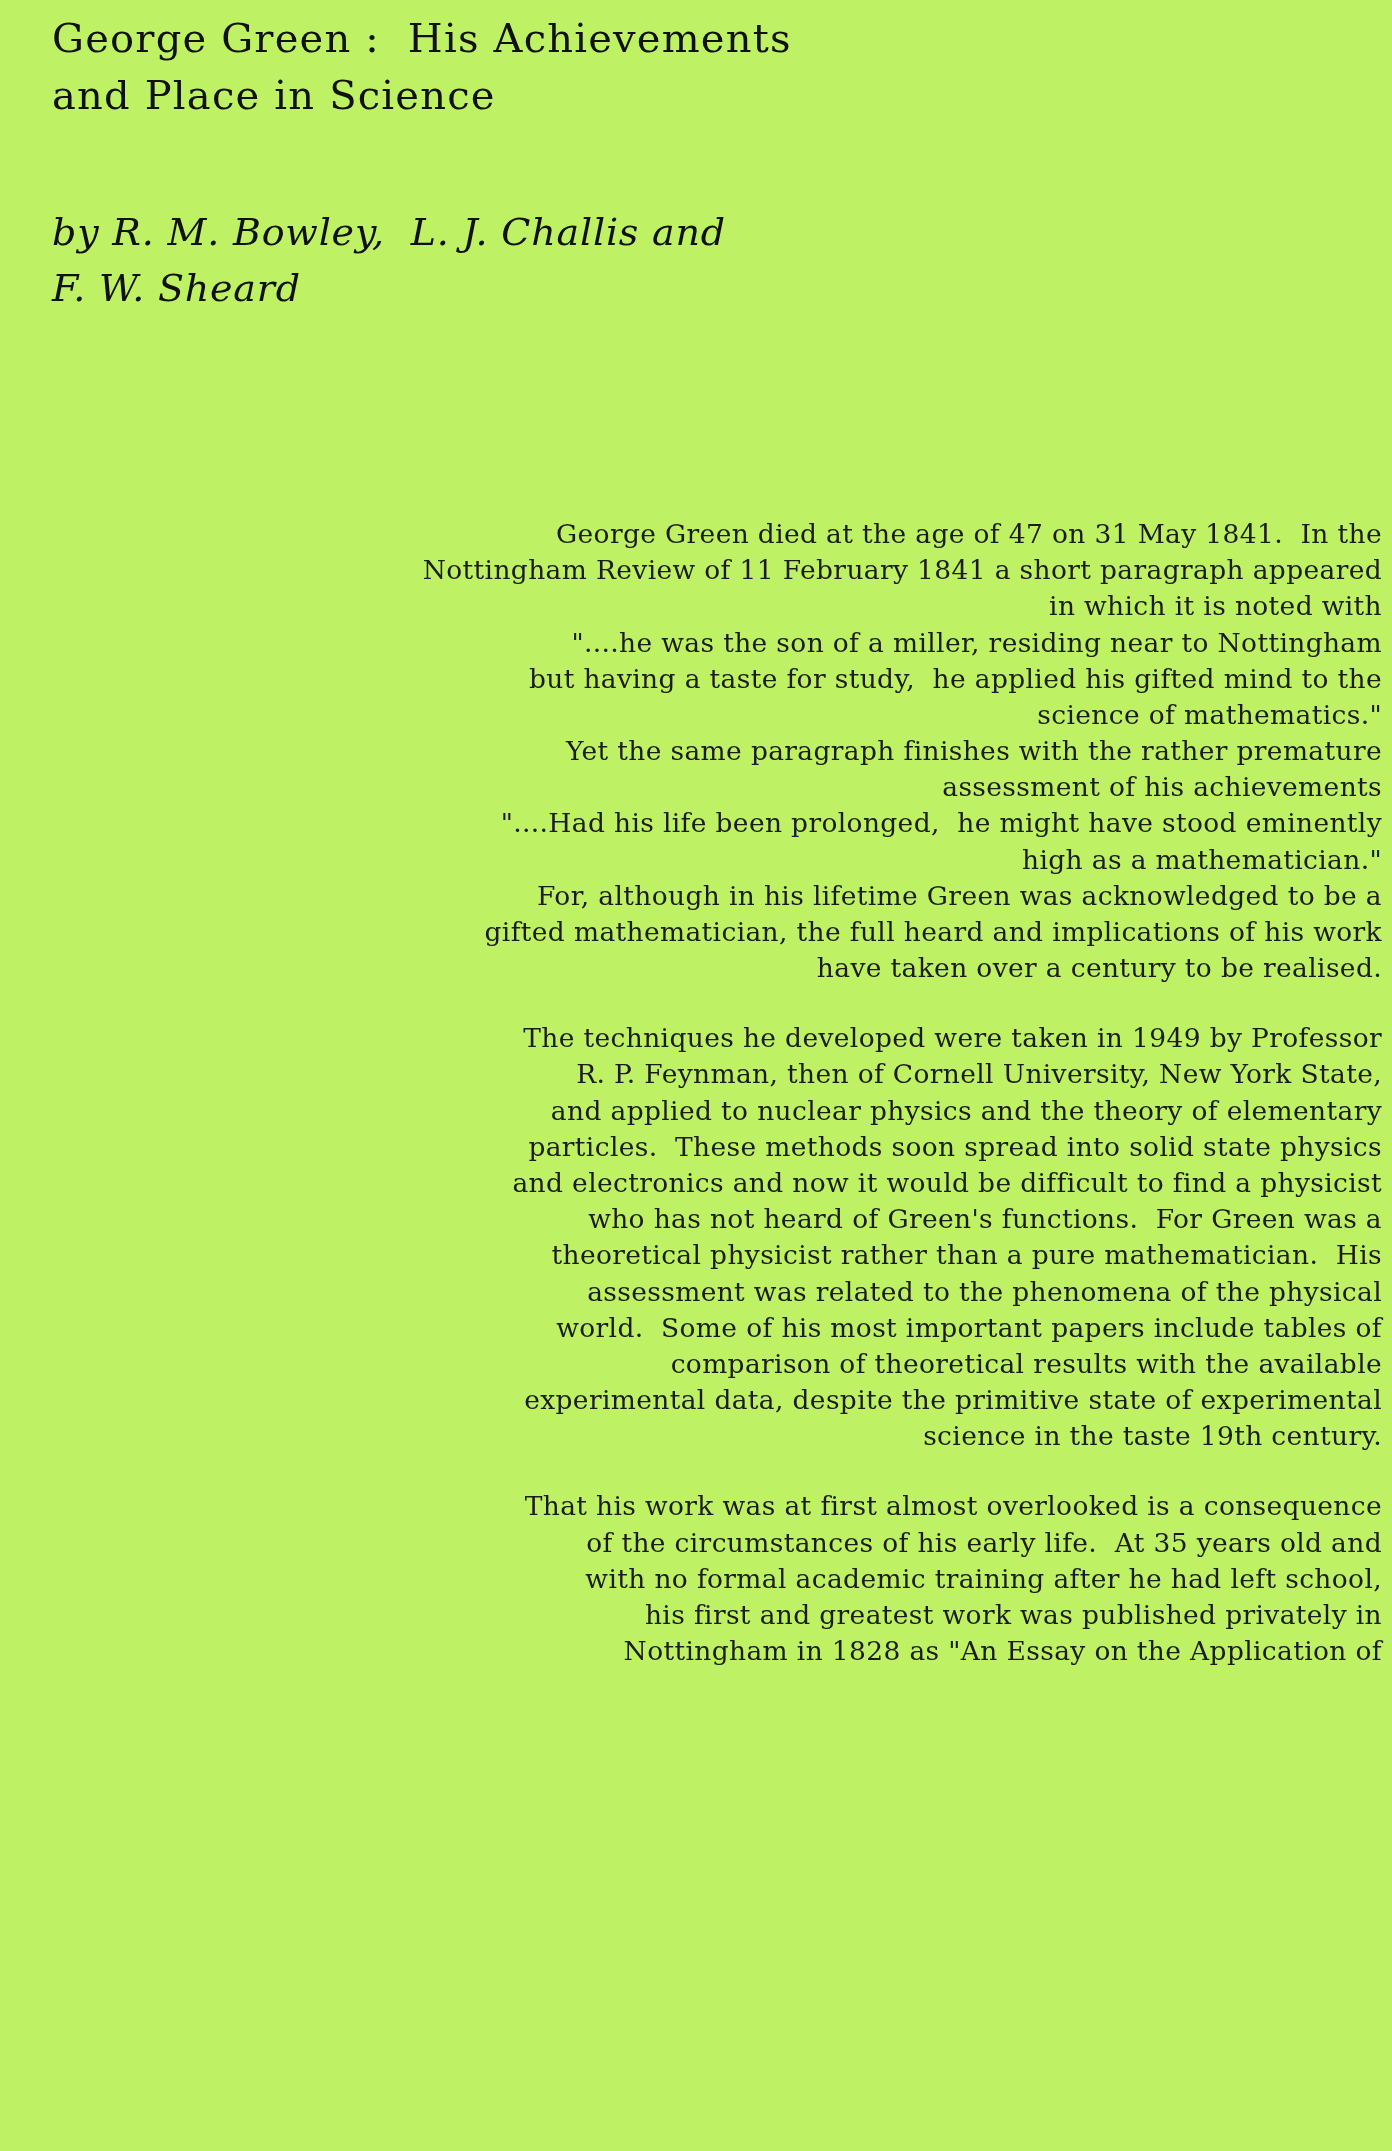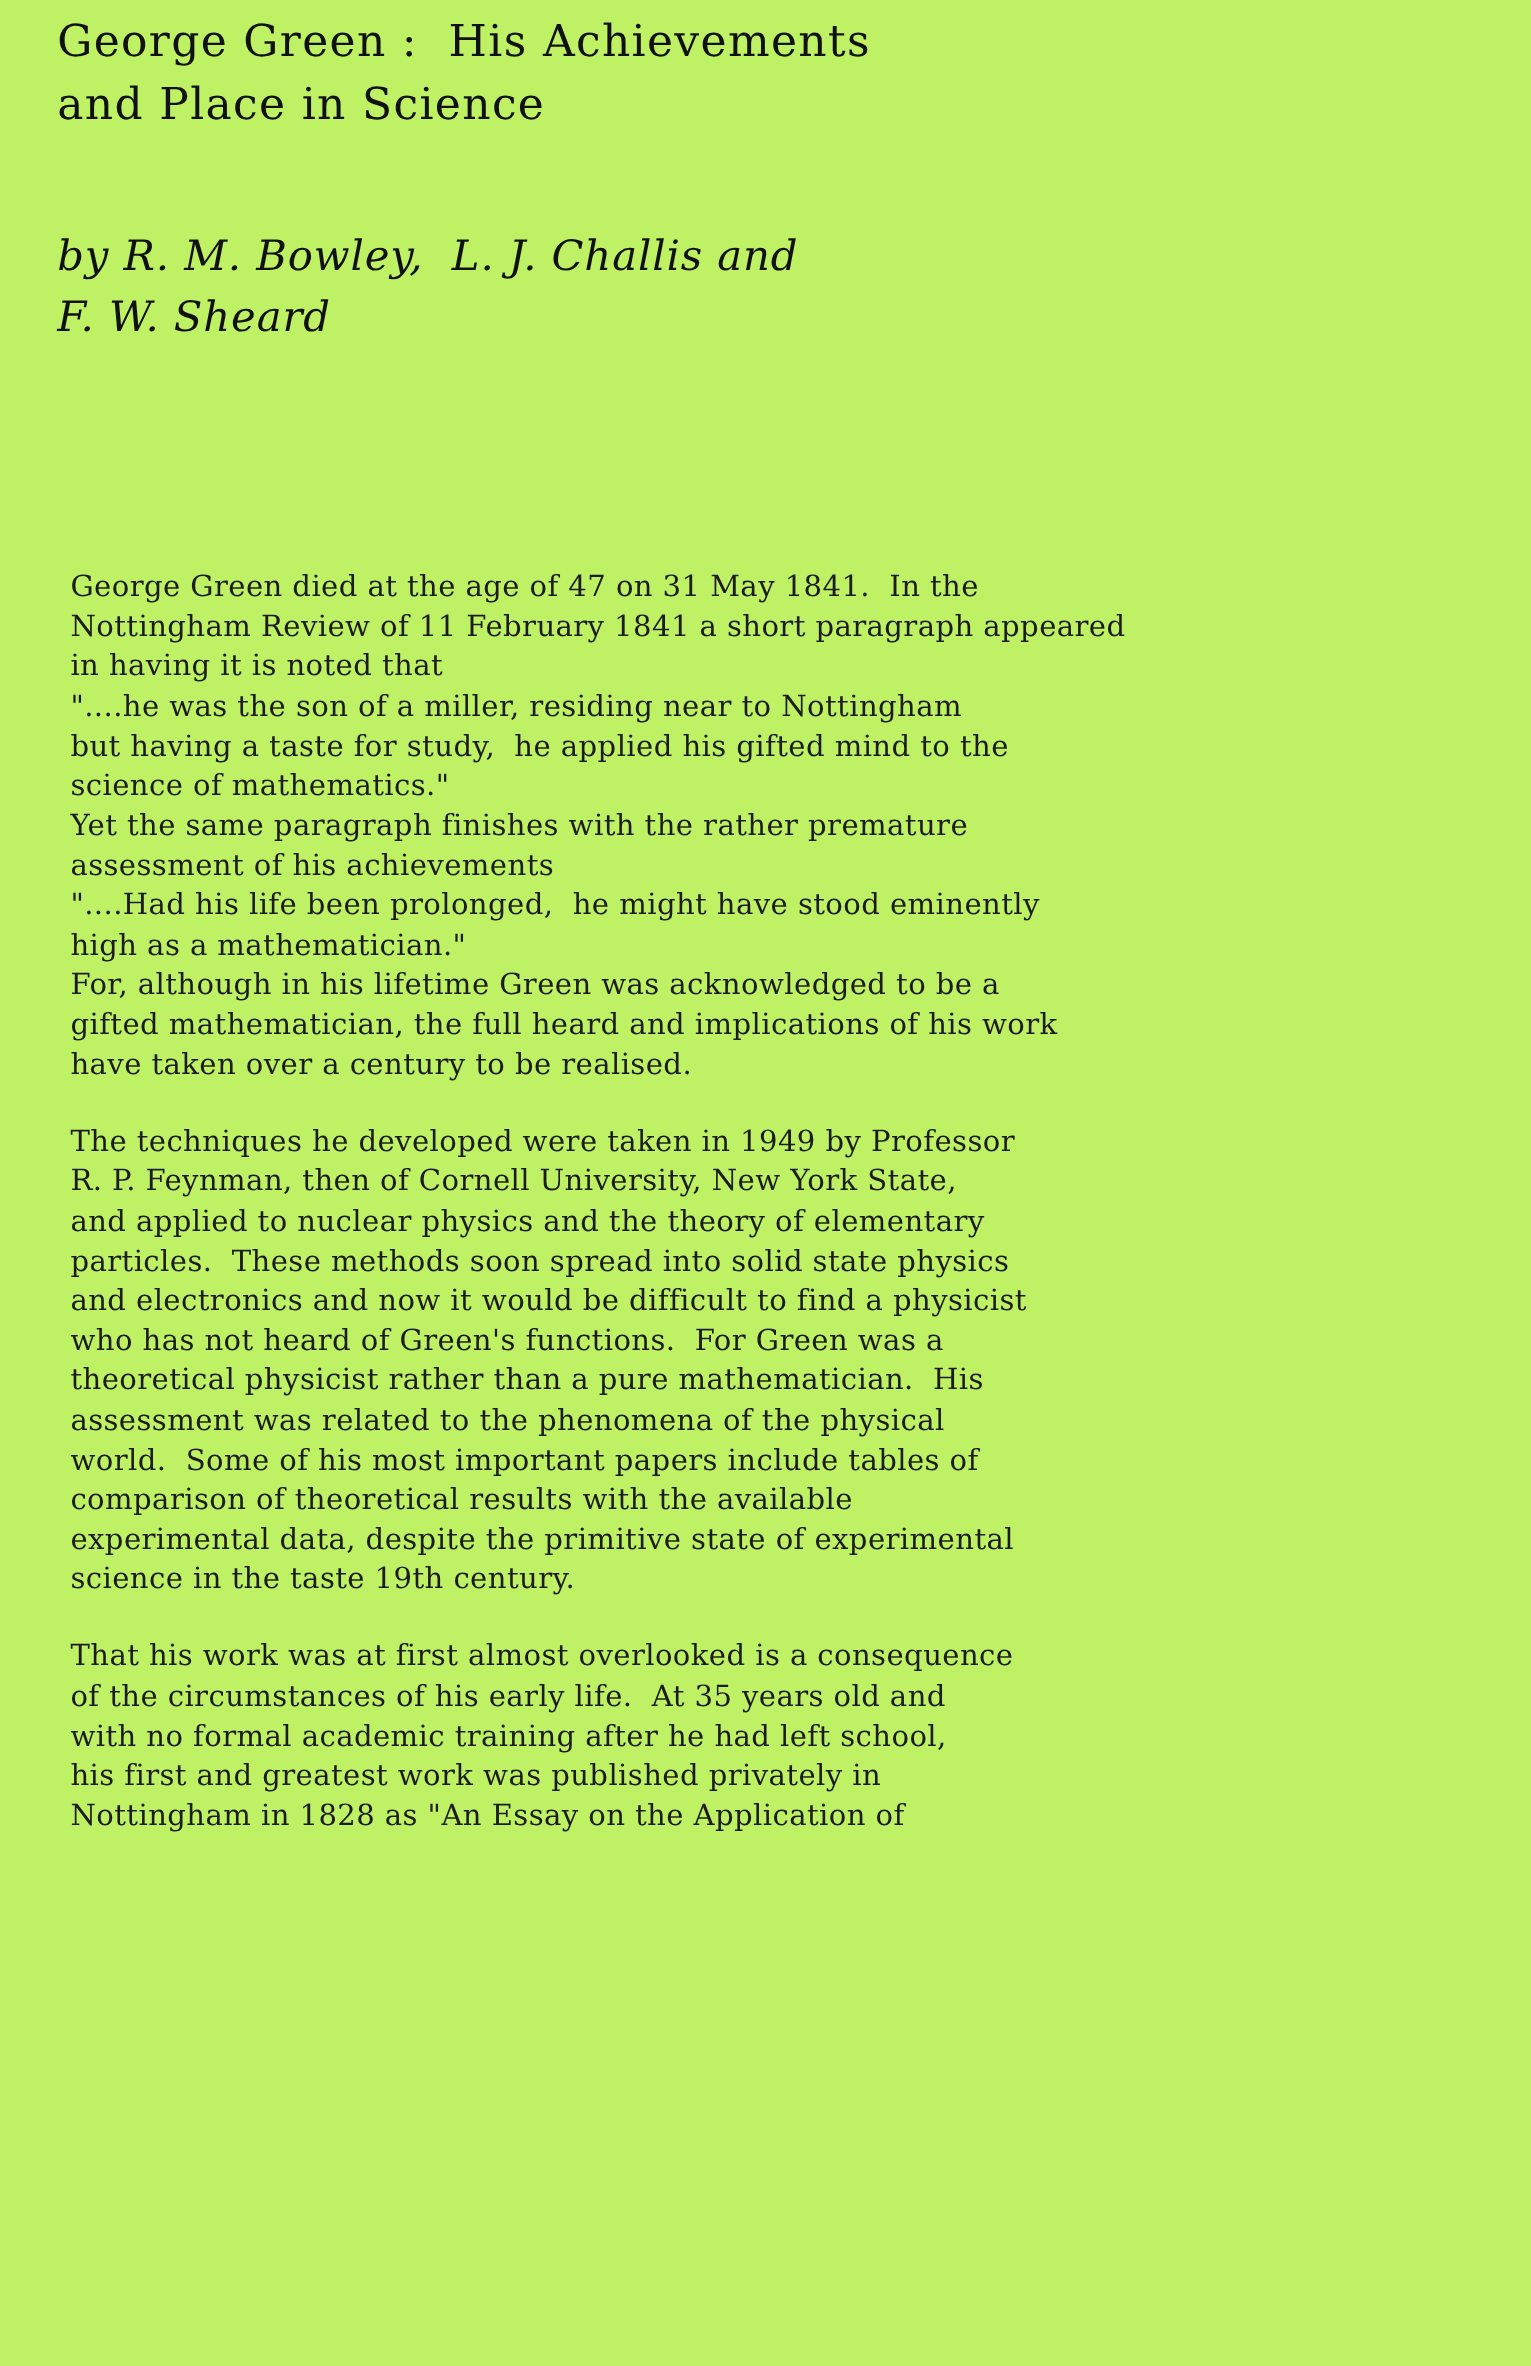--- a/index.html
+++ b/index.html
@@ -69,6 +69,7 @@
   }
   .para {
     margin: 0 0 34px 12px;
+    text-align: right;
   }
   .para .line {
     display: block;

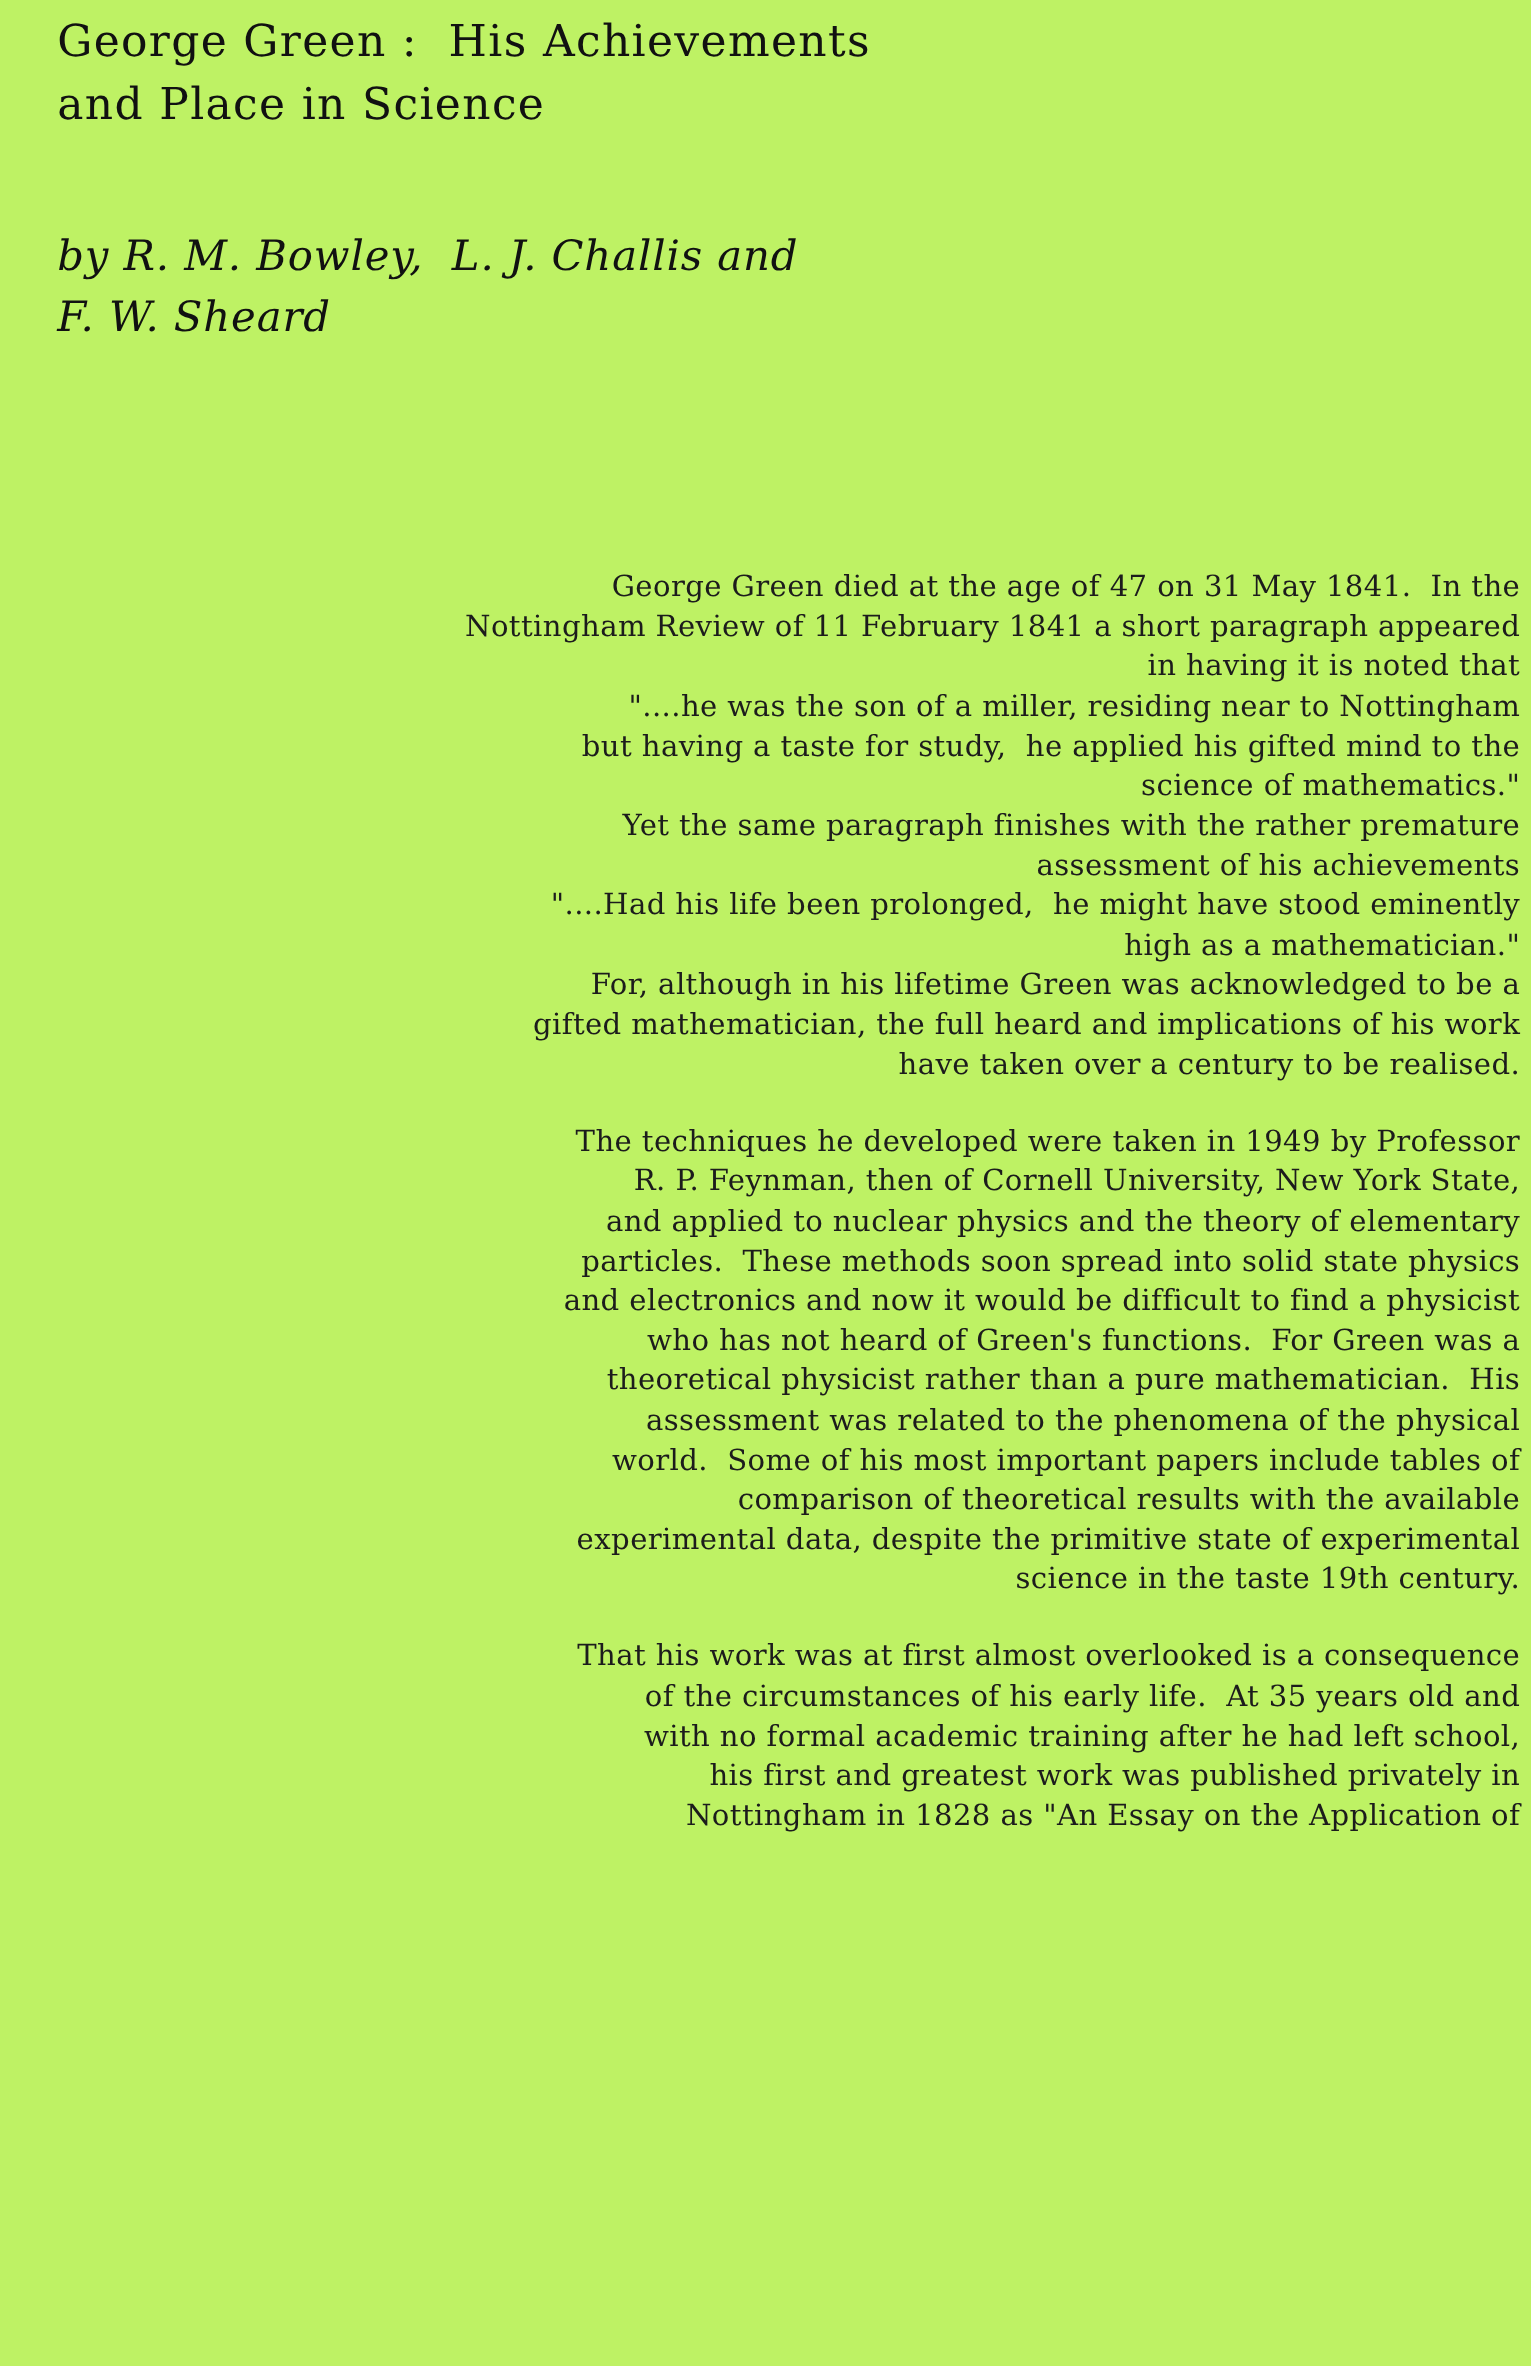--- a/index.html
+++ b/index.html
@@ -100,7 +100,7 @@
       <p class="para" id="first-para-wrap">
         <span class="line">George Green died at the age of 47 on 31 May 1841.  In the</span>
         <span class="line">Nottingham Review of 11 February 1841 a short paragraph appeared</span>
-        <span class="line">in having it is noted that</span>
+        <span class="line">in which it is noted with</span>
         <span class="line">"....he was the son of a miller, residing near to Nottingham</span>
         <span class="line">but having a taste for study,  he applied his gifted mind to the</span>
         <span class="line">science of mathematics."</span>

